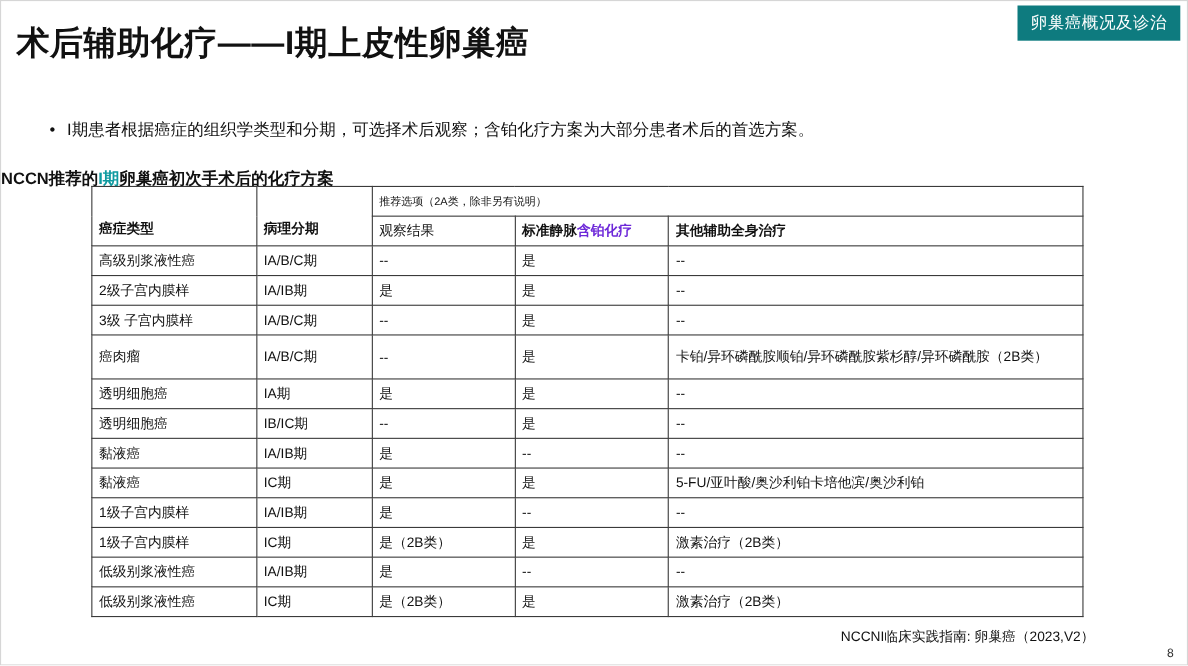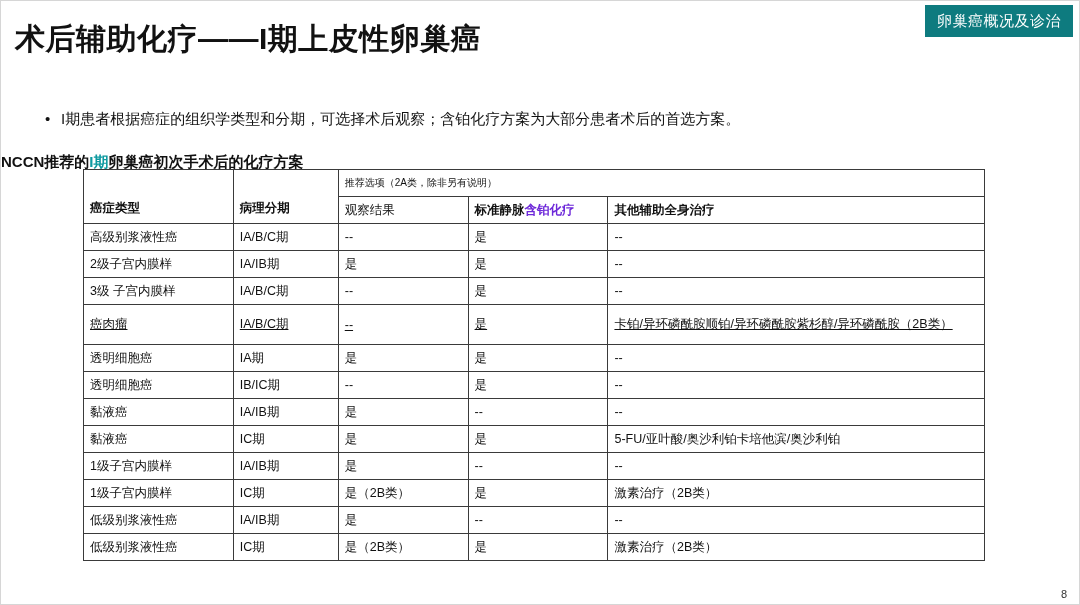--- a/index.html
+++ b/index.html
@@ -107,7 +107,7 @@
   .col-d { width: 140px; }
   .col-e { width: 377px; }
   .row-h { height: 27px; }
-  .row-tall { height: 40px; text-decoration: underline; }
+  .row-tall { height: 40px; }
   .teal { color: #6d28d9; }
   
   .footer-src {

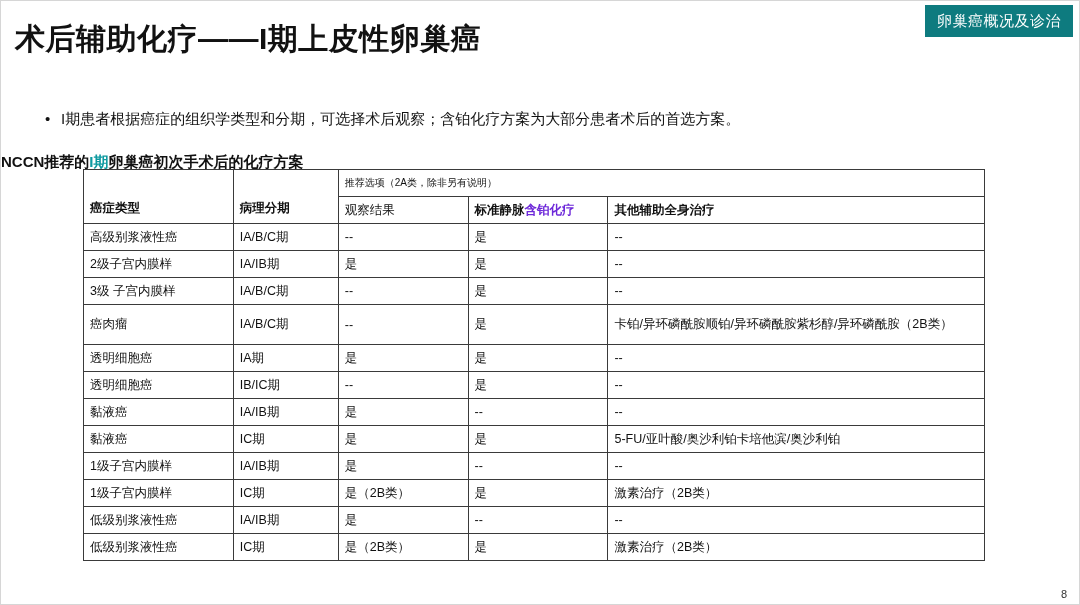--- a/index.html
+++ b/index.html
@@ -256,6 +256,7 @@
     </table>
   </div>
 
+  <div class="footer-src">NCCNI临床实践指南: 卵巢癌（2023,V2）</div>
   <div class="page-num">8</div>
 
 </div>

